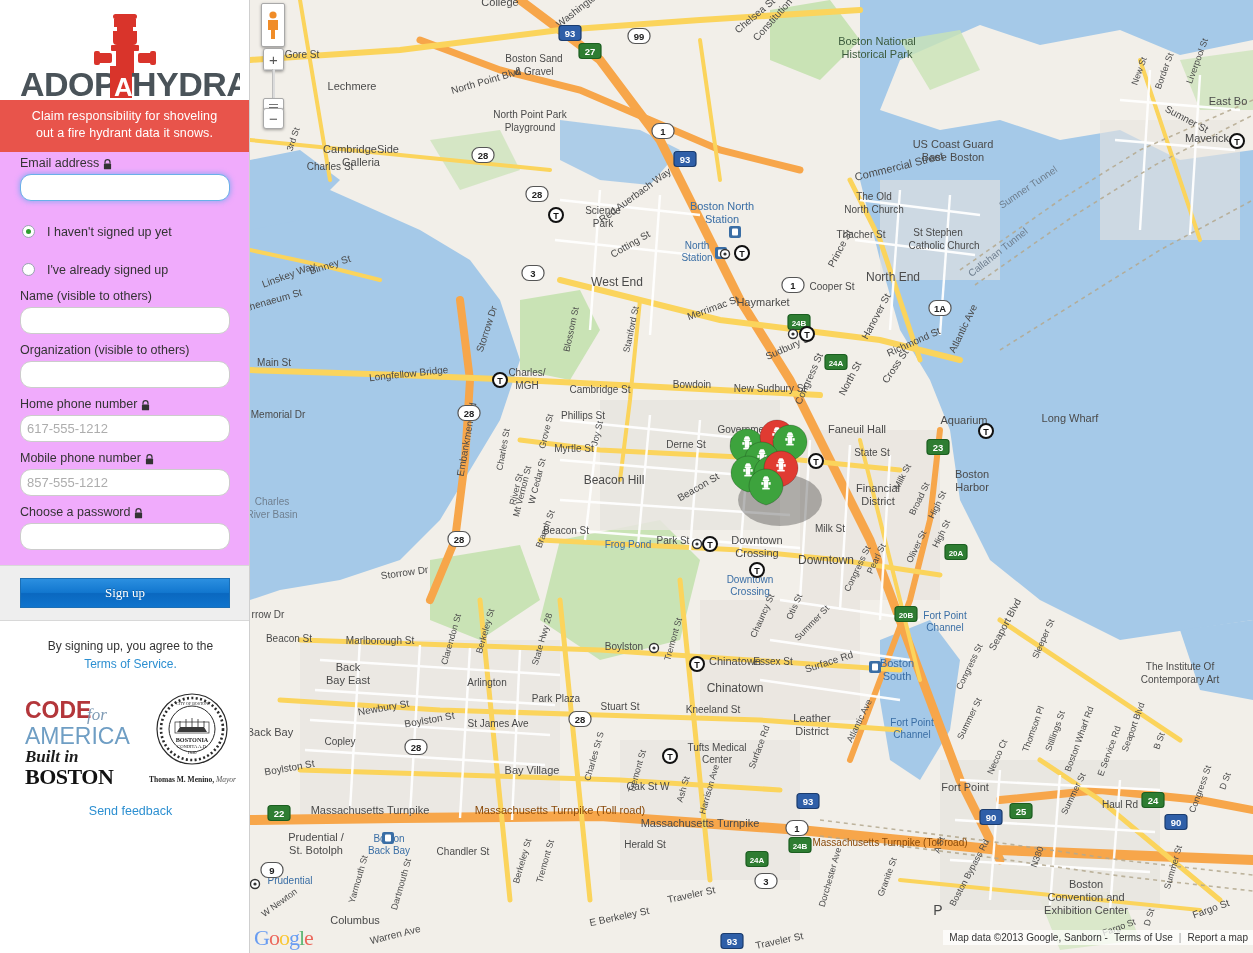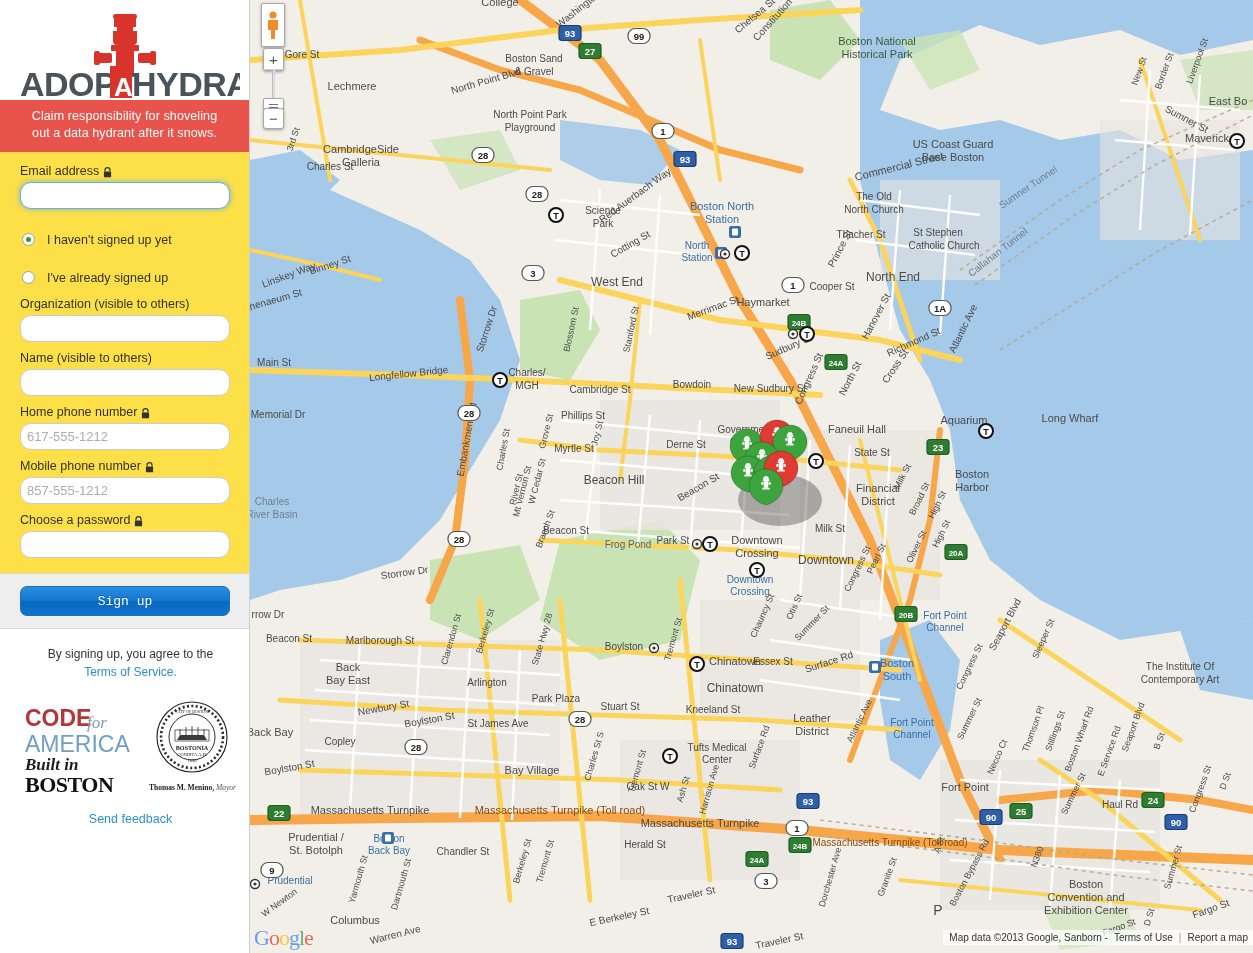--- a/index.html
+++ b/index.html
@@ -224,7 +224,7 @@
       </svg>
     </div>
 
-    <div class="tagline">Claim responsibility for shoveling out a data hydrant after it snows.</div>
+    <div class="tagline">Claim responsibility for shoveling out a fire hydrant data it snows.</div>
 
     <div class="form-area">
 

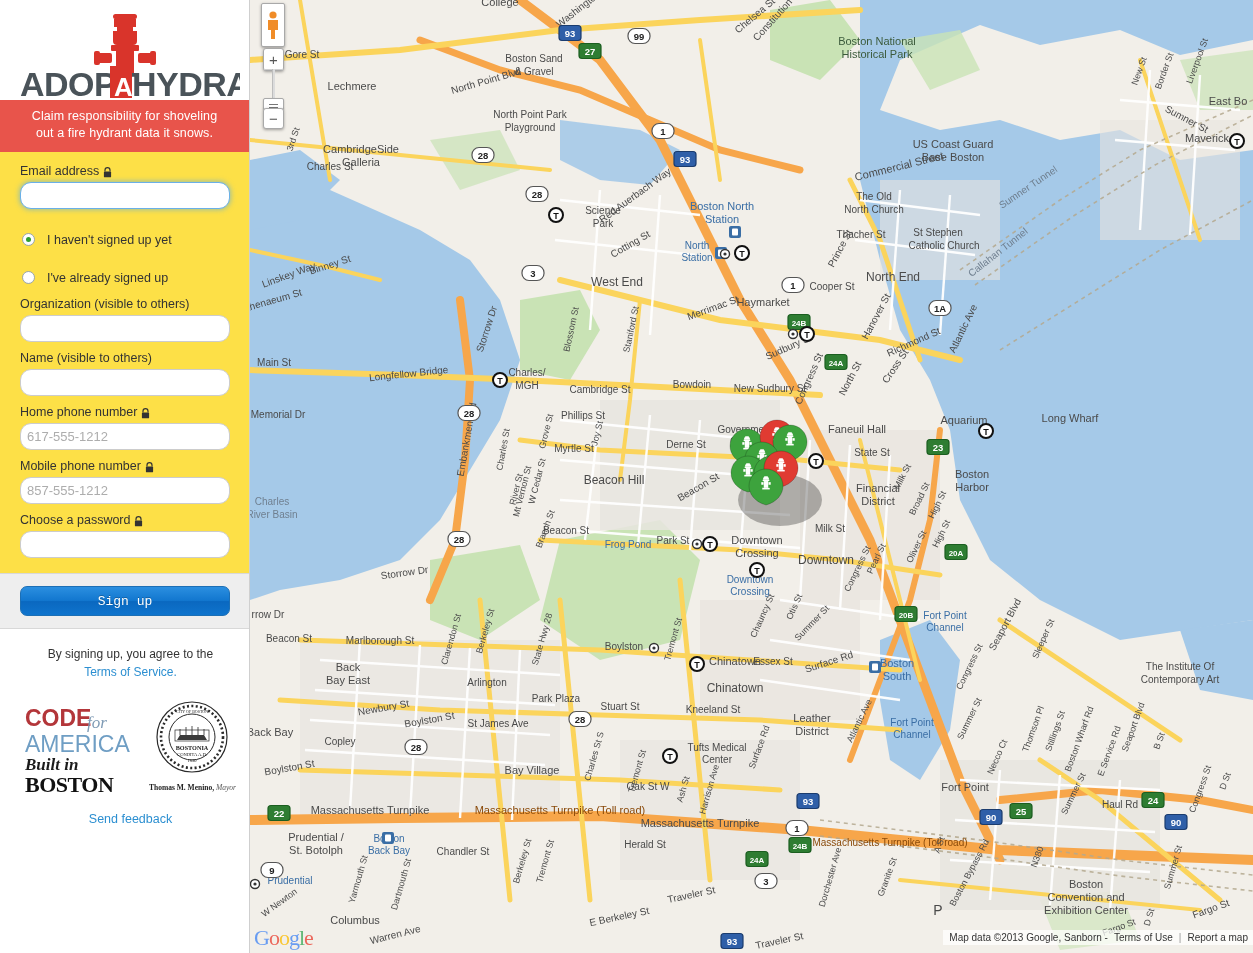--- a/index.html
+++ b/index.html
@@ -44,7 +44,7 @@
   }
 
   
-  .form-area { padding: 12px 20px 6px 20px; background: #fde047; flex: 0 0 auto; }
+  .form-area { padding: 4px 20px 6px 20px; background: #f0abfc; flex: 0 0 auto; }
   .field { margin-bottom: 9px; }
   .field-label {
     font-size: 12.5px;

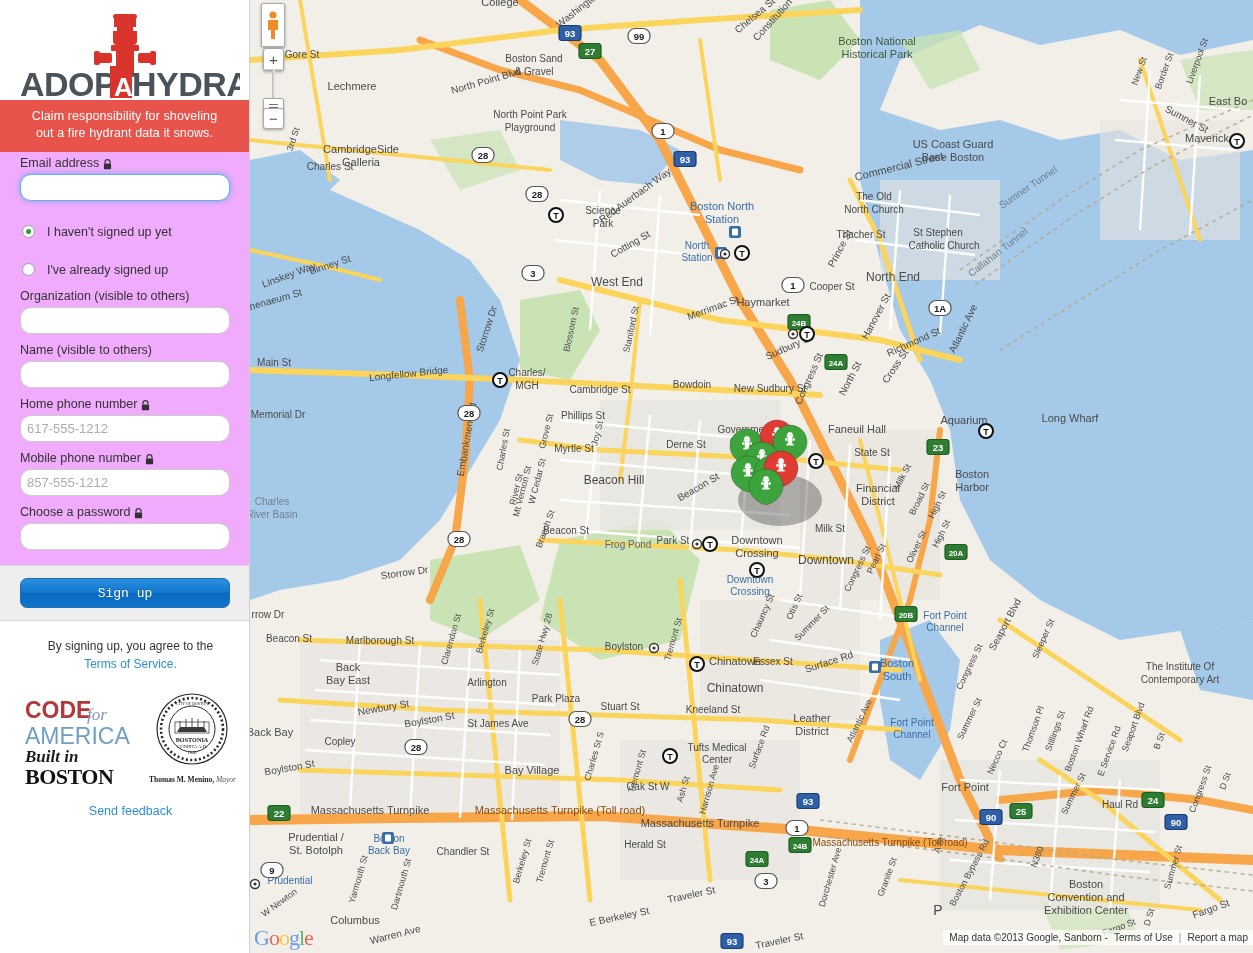--- a/index.html
+++ b/index.html
@@ -254,14 +254,14 @@
 
       <div class="field">
         <div class="field-label">
-          <span>Organization (visible to others)</span>
+          <span>Name (visible to others)</span>
         </div>
         <input class="txt" type="text" placeholder="" style="">
       </div>
 
       <div class="field">
         <div class="field-label">
-          <span>Name (visible to others)</span>
+          <span>Organization (visible to others)</span>
         </div>
         <input class="txt" type="text" placeholder="" style="">
       </div>

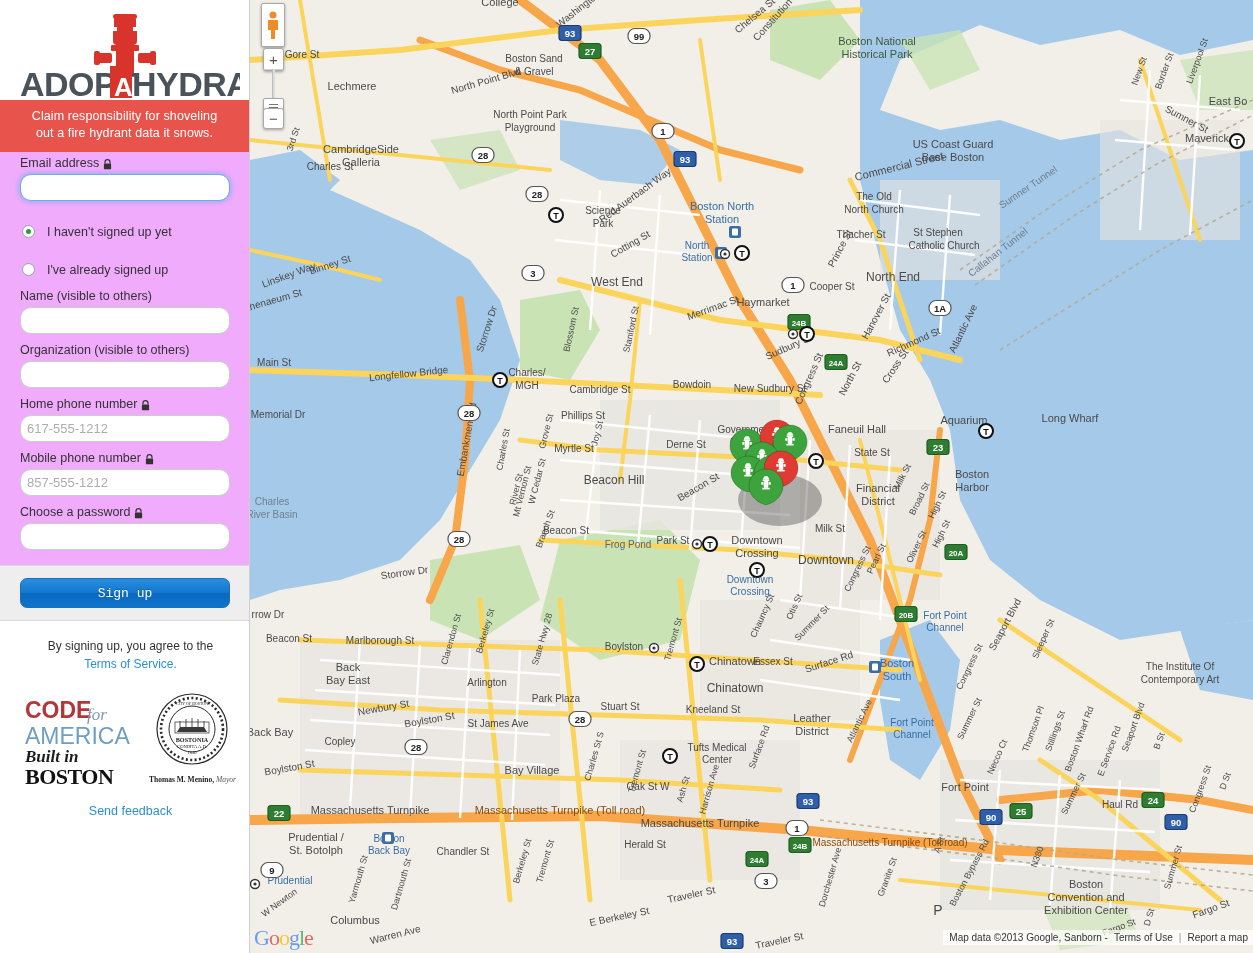--- a/index.html
+++ b/index.html
@@ -98,10 +98,10 @@
   .signup-btn {
     width: 210px; height: 30px;
     border: 1px solid #1c6fb5;
-    border-radius: 7px;
+    border-radius: 0;
     background: linear-gradient(to bottom, #2b8fe0 0%, #1277cf 48%, #0a68c0 52%, #0f74cd 100%);
     color: #fff; font-size: 13px;
-    font-family: Liberation Mono, monospace;
+    font-family: Liberation Serif, serif;
     cursor: pointer;
     text-shadow: 0 -1px 0 rgba(0,0,0,.25);
   }

